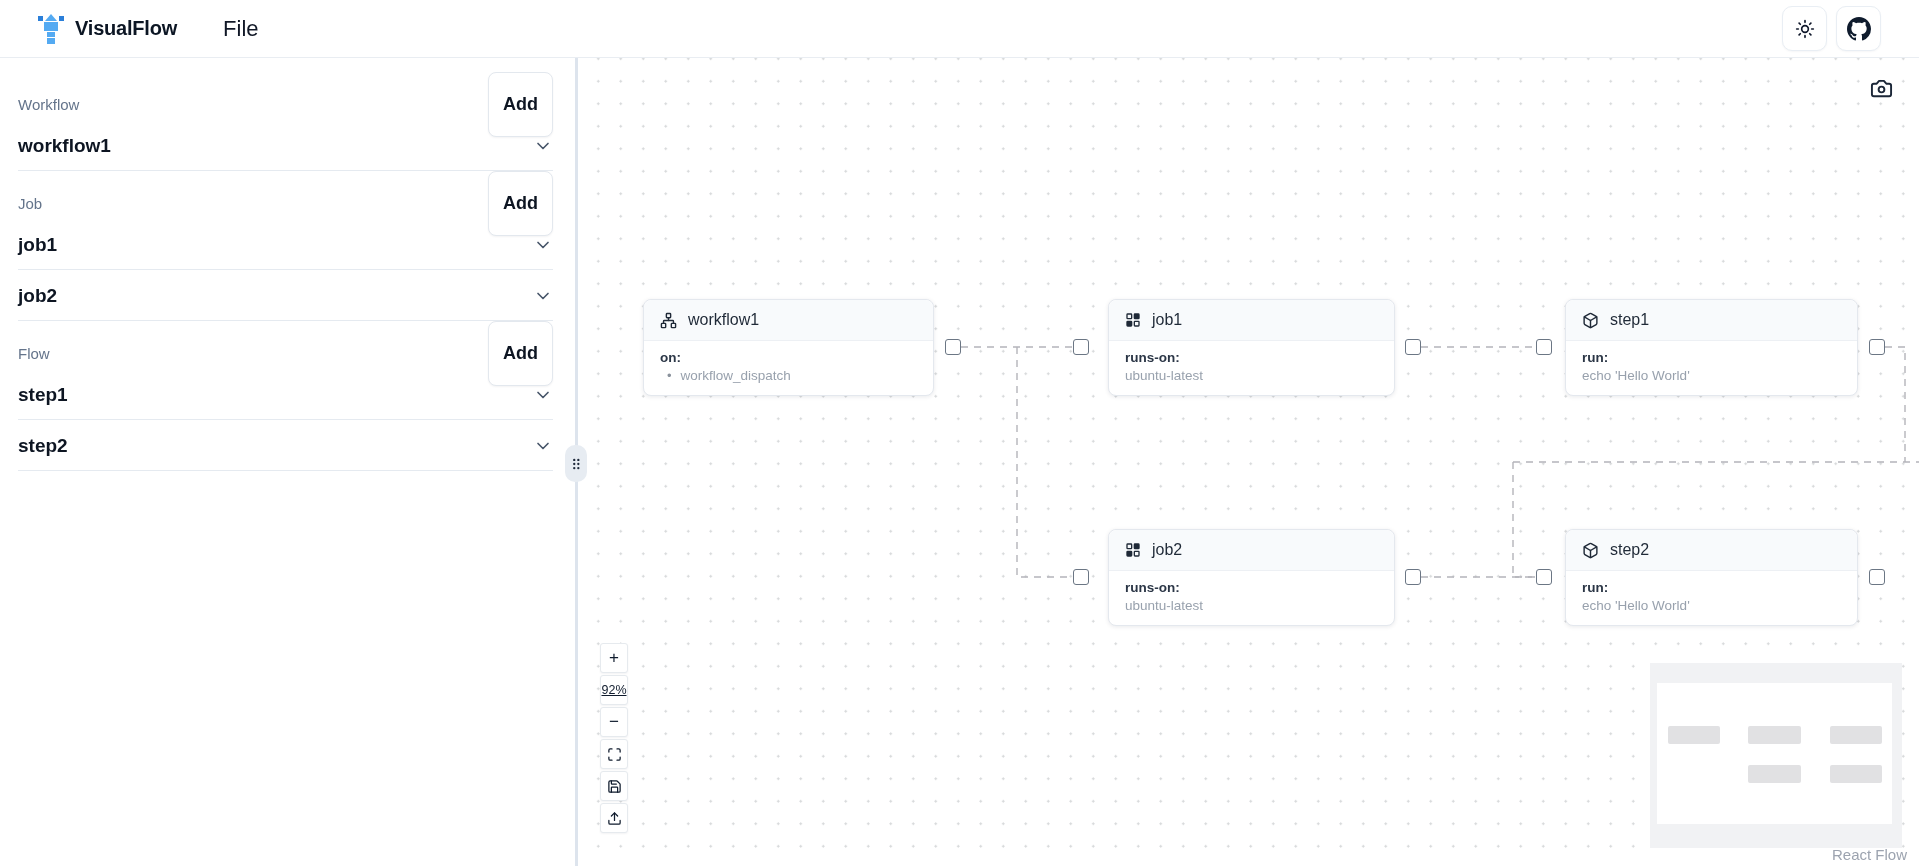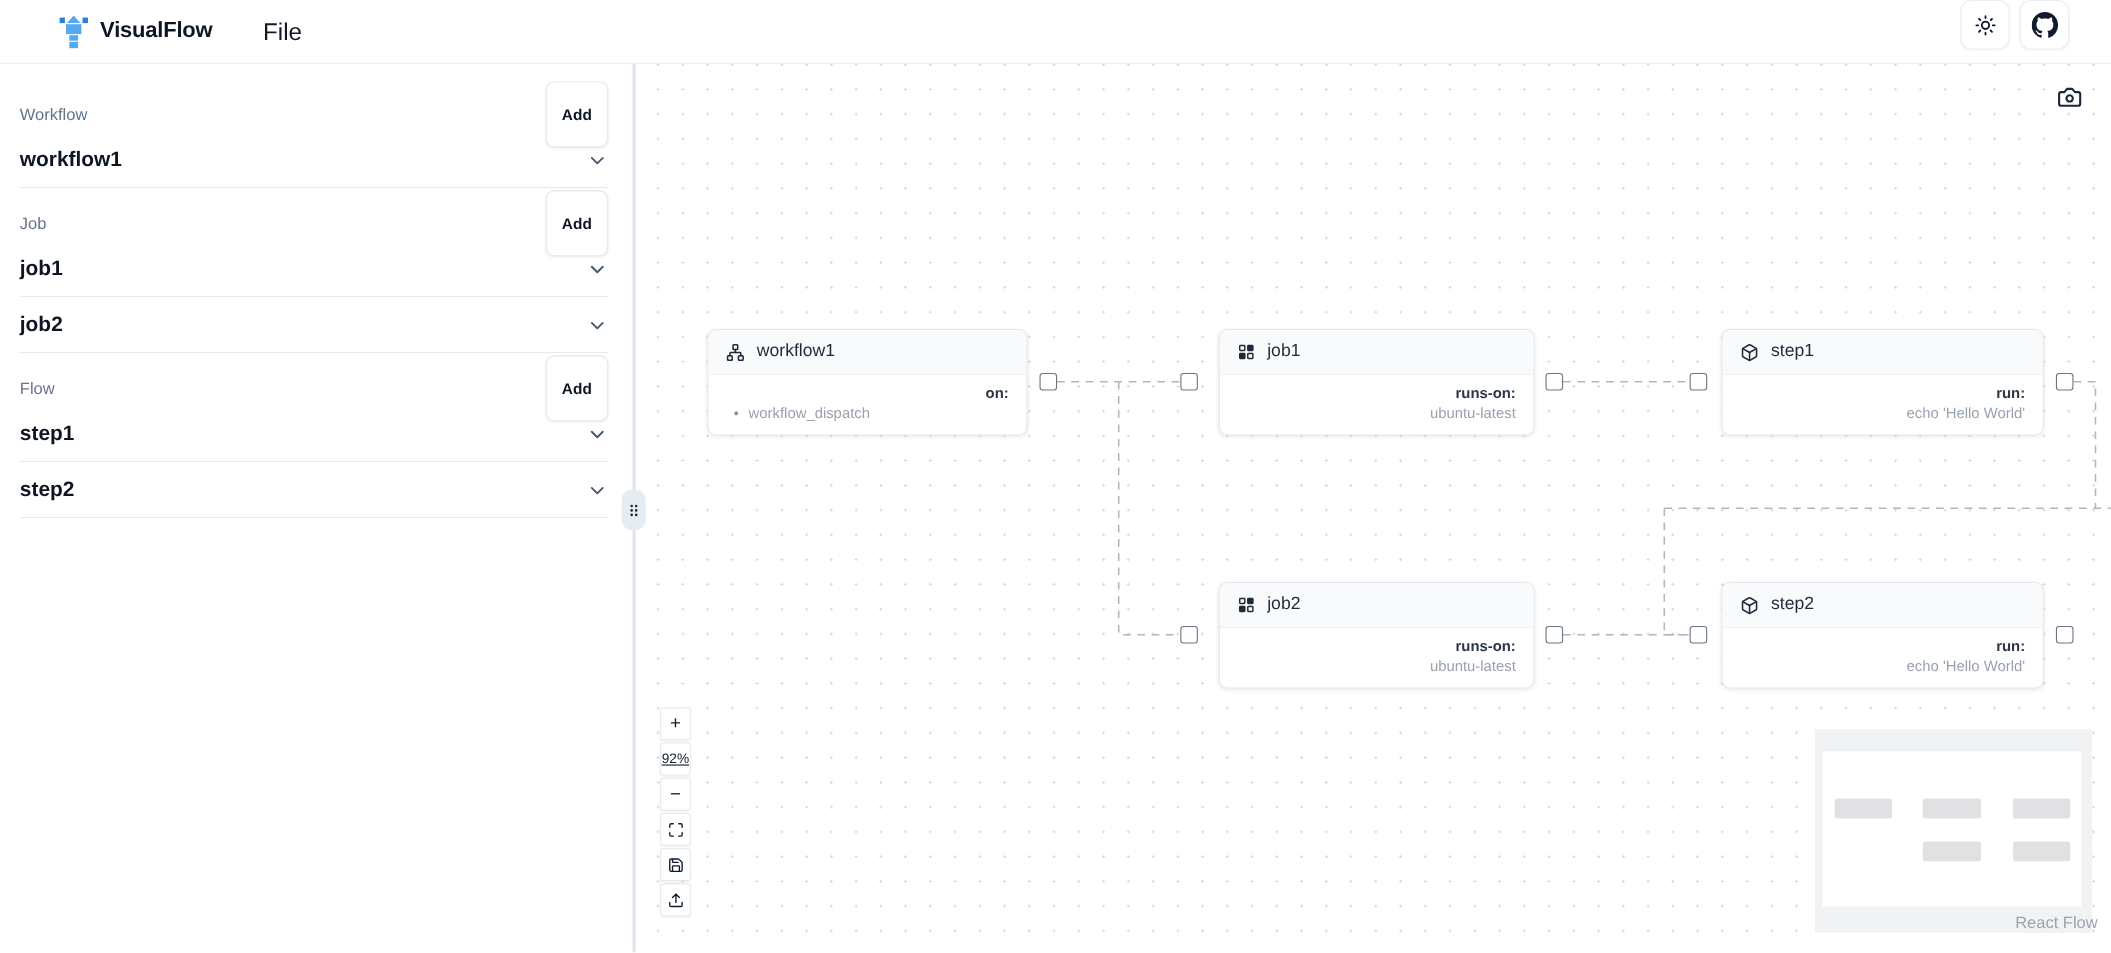--- a/index.html
+++ b/index.html
@@ -8,8 +8,8 @@
   .app { position:relative; width:1919px; height:866px; display:flex; flex-direction:column; }
 
   
-  header { height:58px; flex:0 0 58px; display:flex; 
-    padding:0 38px 0 54px; border-bottom:1px solid #e9edf2; background:#fff; position:relative; z-index:5; }
+  header { height:58px; flex:0 0 58px; display:flex; align-items:center;
+    padding:0 38px 0 38px; border-bottom:1px solid #e9edf2; background:#fff; position:relative; z-index:5; }
   .brand { display:flex; align-items:center; gap:11px; }
   .app-title { font-size:20px; font-weight:700; color:#0c1624; letter-spacing:-0.2px; }
   .menu-item { margin-left:36px; font-size:22px; color:#111827; background:none; border:none;

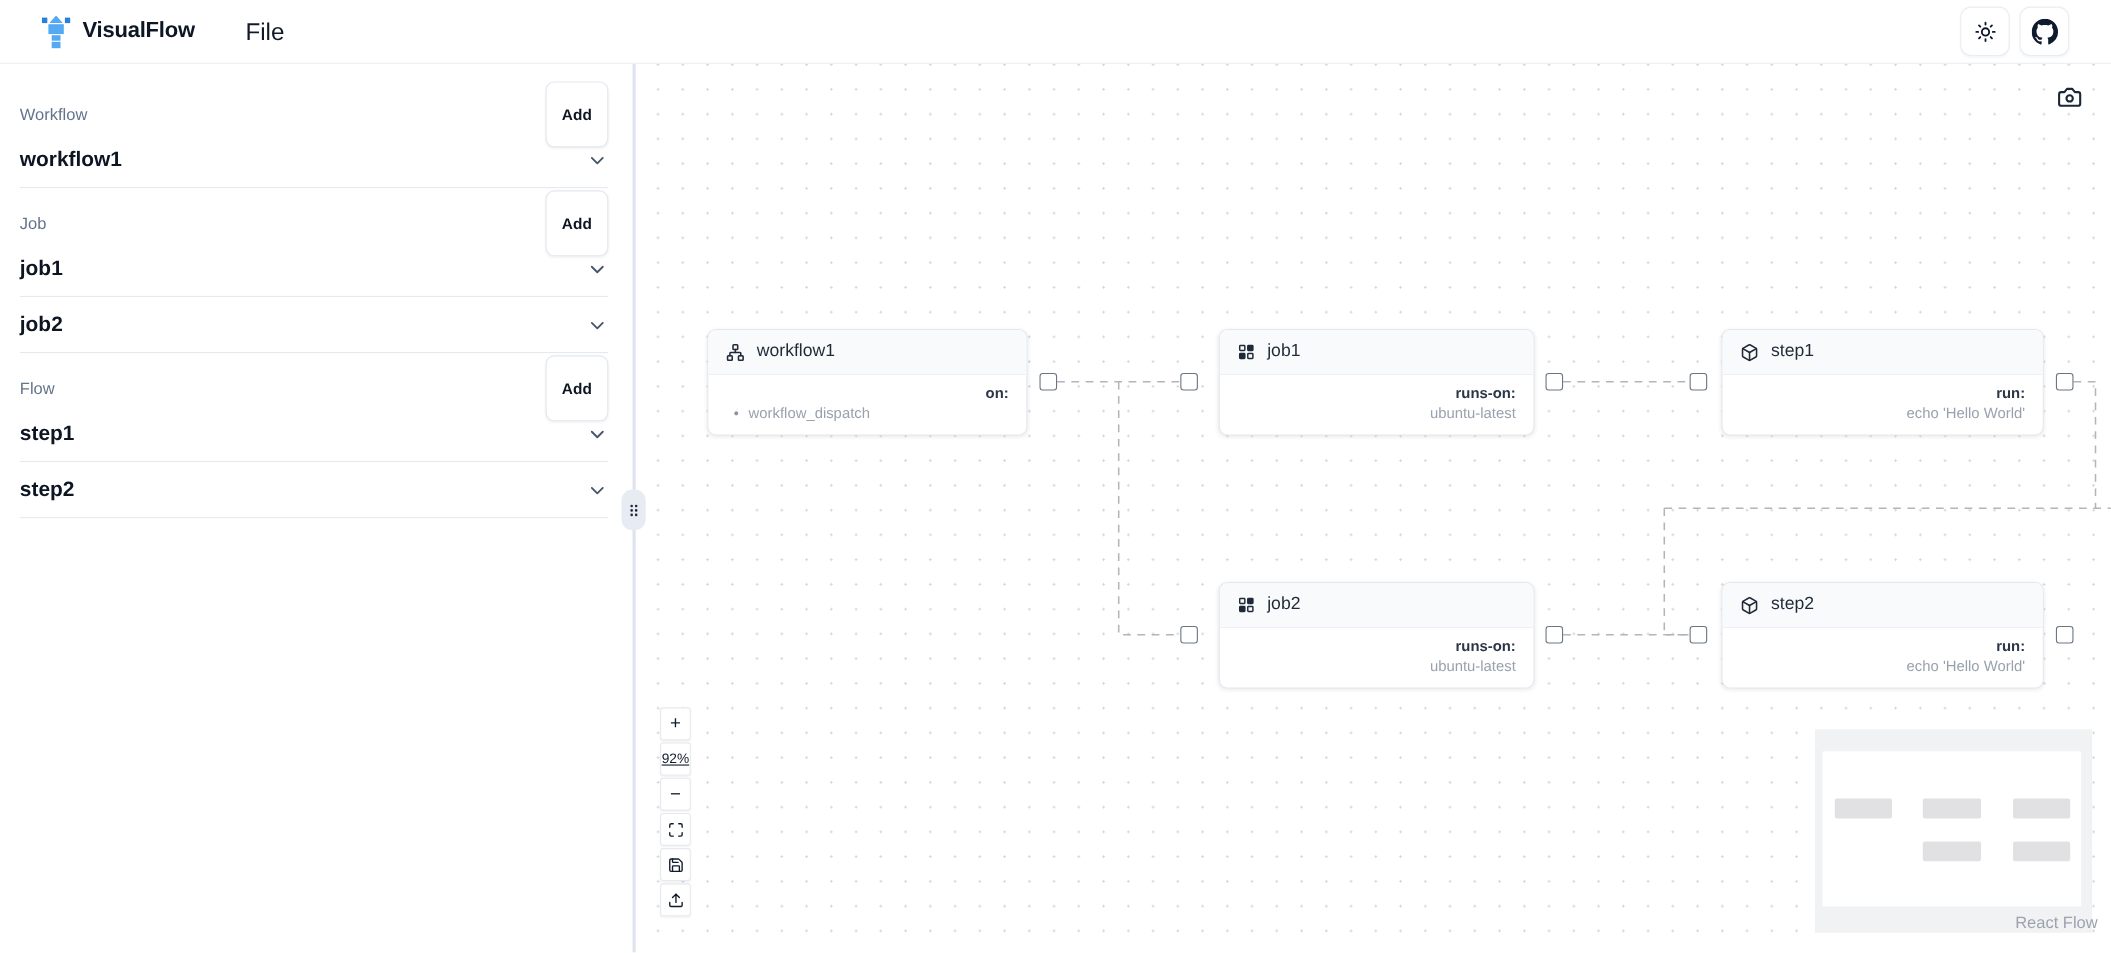--- a/index.html
+++ b/index.html
@@ -27,7 +27,7 @@
   .side-section { margin-bottom:16px; }
   .section-head { display:flex; align-items:center; justify-content:space-between; height:32px; }
   .section-label { font-size:15px; color:#64748b; }
-  .add-btn { font-family:inherit; font-size:14px; font-weight:600; color:#0d1522; background:#fff;
+  .add-btn { font-family:inherit; font-size:18px; font-weight:600; color:#0d1522; background:#fff;
     border:1px solid #e3e8ee; border-radius:8px; padding:21px 14px; cursor:pointer;
     box-shadow:0 1px 2px rgba(16,24,40,.05); }
   .side-item { display:flex; align-items:center; justify-content:space-between;

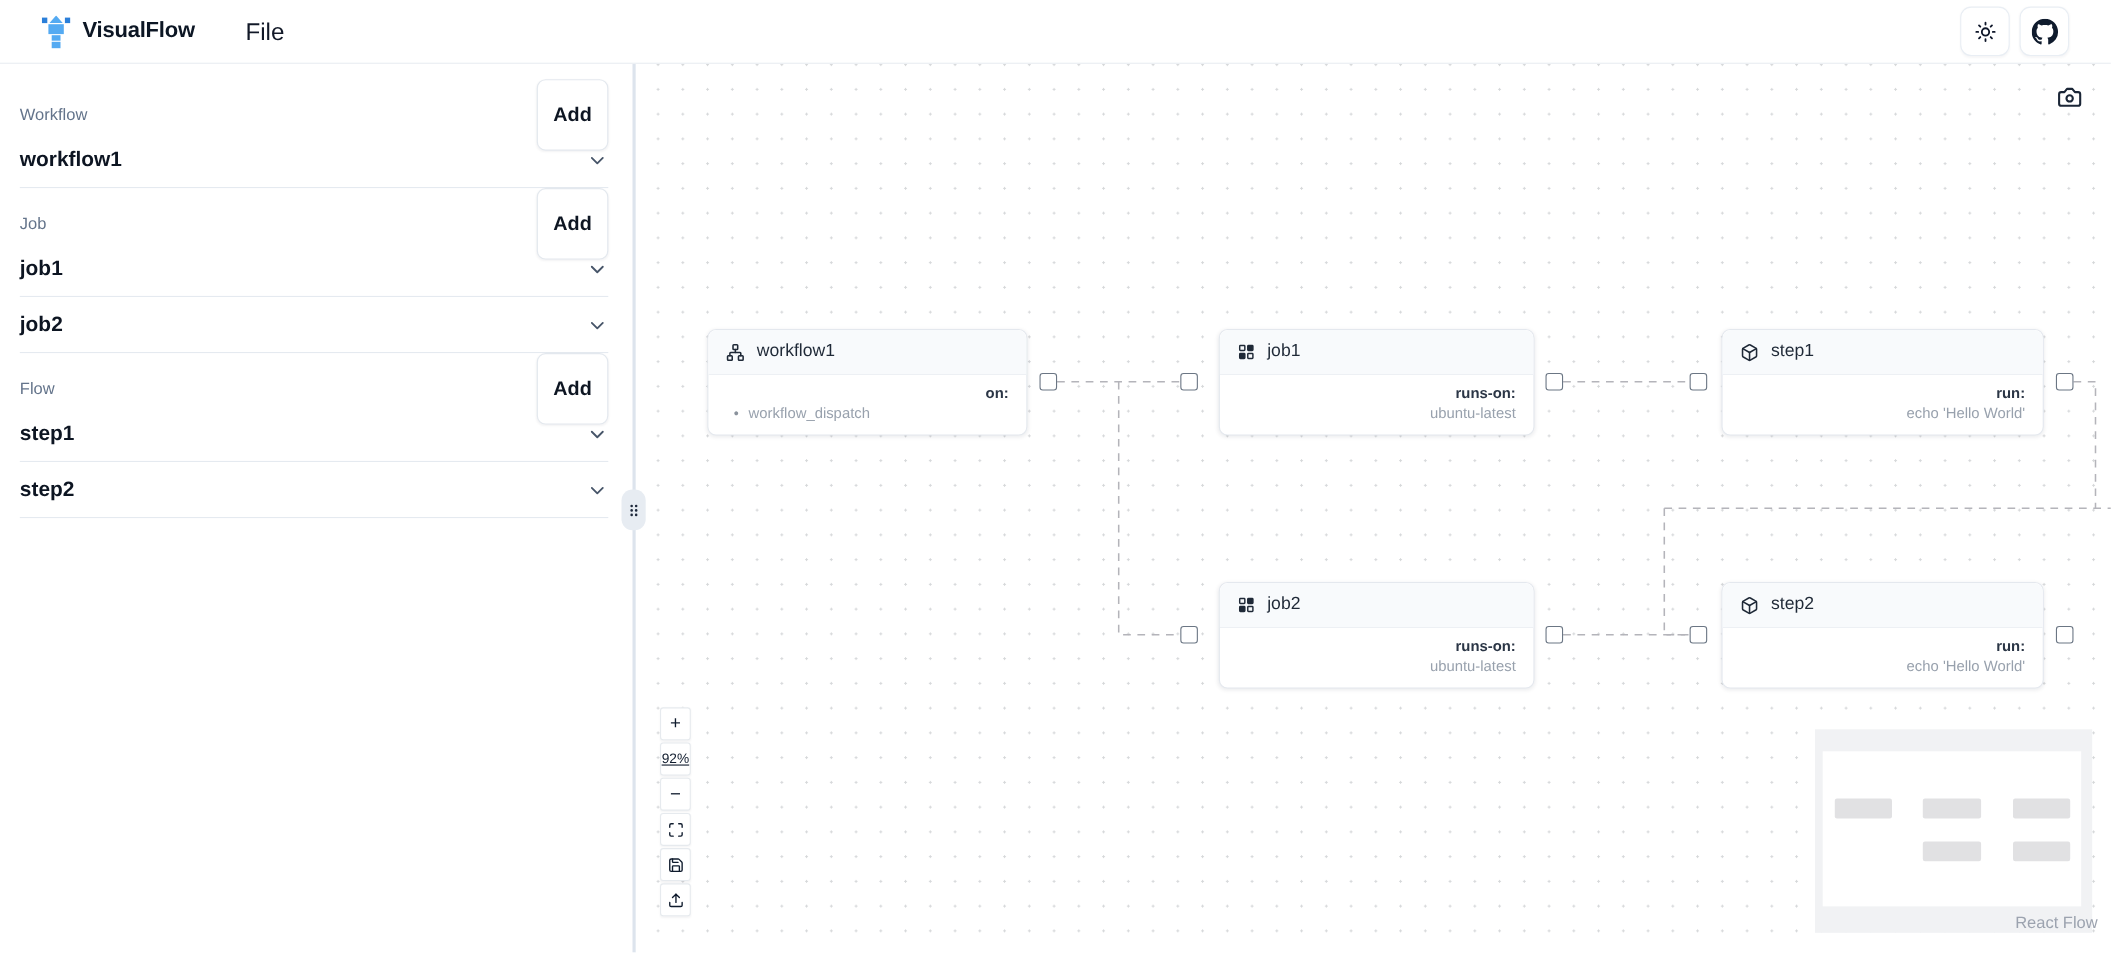--- a/index.html
+++ b/index.html
@@ -53,7 +53,7 @@
   .node-header { display:flex; align-items:center; gap:11px; padding:11px 16px; background:#f8fafc;
     border-bottom:1px solid #edf0f4; border-radius:8px 8px 0 0; color:#1f2937; }
   .node-title { font-size:16px; font-weight:500; color:#1f2937; }
-  .node-body { padding:9px 16px 12px 16px;text-align:right; }
+  .node-body { padding:9px 16px 12px 16px; }
   .node-label { font-size:13.5px; font-weight:700; color:#2b3646; margin-bottom:3px; }
   .node-value { font-size:13.5px; color:#98a1ad; }
   .bullet-row { display:flex; align-items:center; gap:9px; padding-left:7px; }

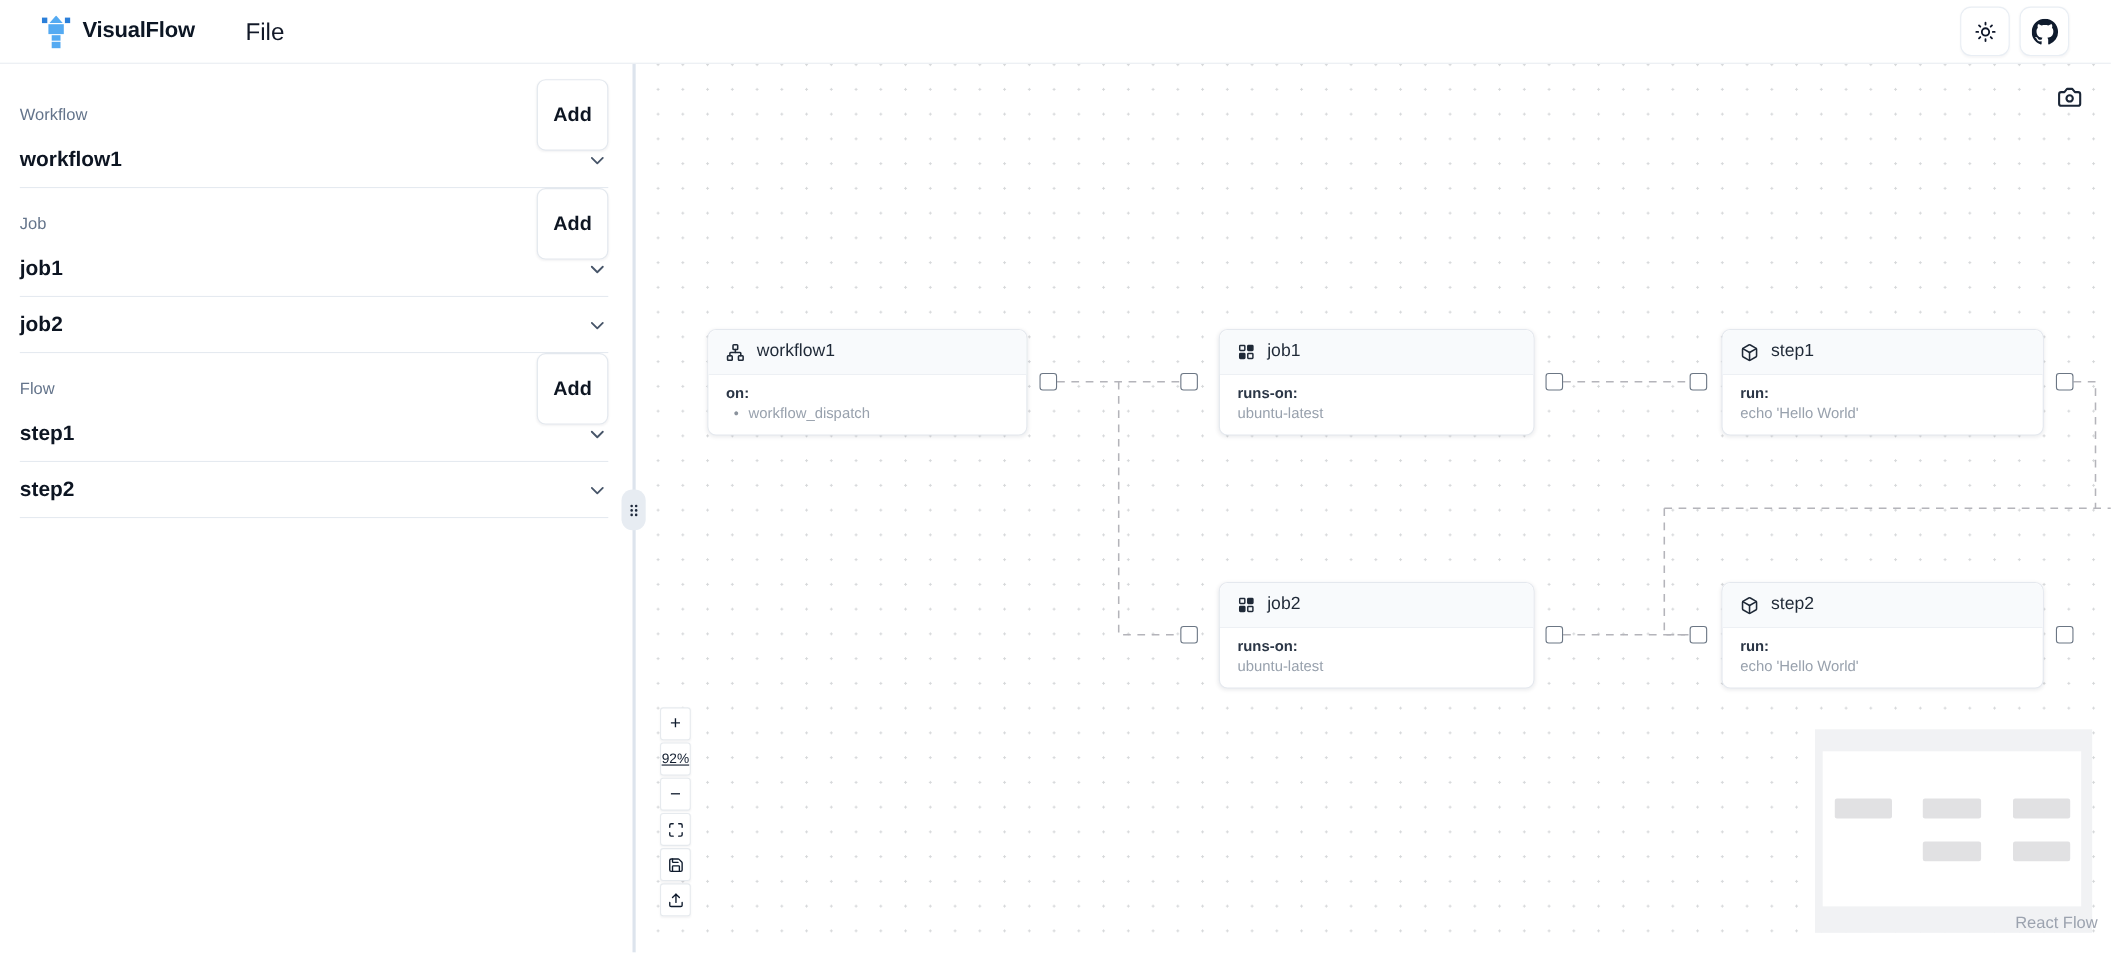--- a/index.html
+++ b/index.html
@@ -72,7 +72,7 @@
   .mm-viewport { position:absolute; left:7px; top:20px; width:235px; height:141px; background:#fff; }
   .mm-node { position:absolute; background:#e1e1e3; border-radius:2px; }
 
-  .attribution { position:absolute; right:12px; bottom:18px; font-size:15px; color:#9ca3af;
+  .attribution { position:absolute; right:12px; bottom:3px; font-size:15px; color:#9ca3af;
     text-decoration:none; cursor:pointer; }
 </style>
 </head>

